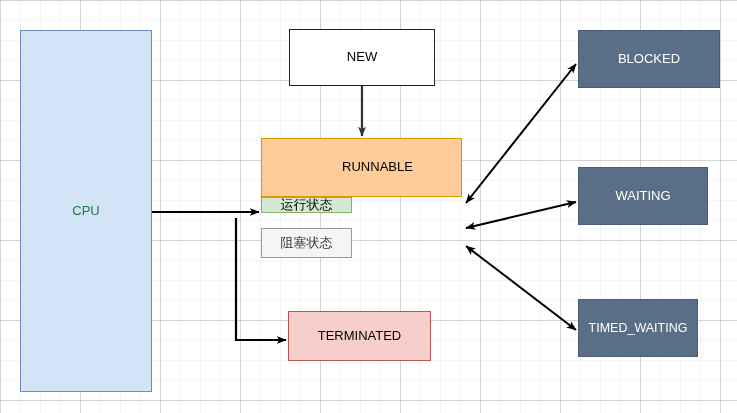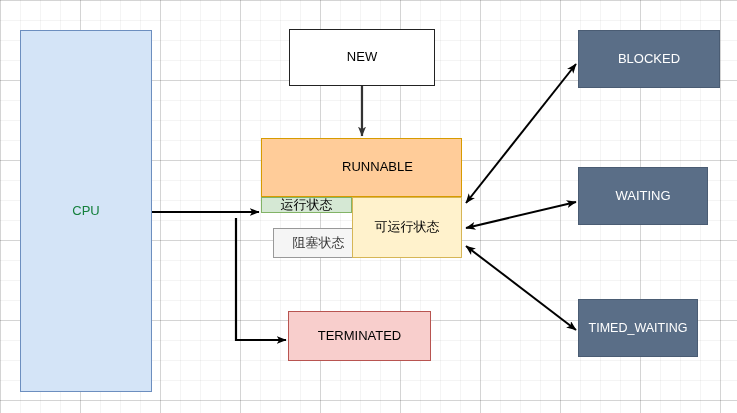--- a/index.html
+++ b/index.html
@@ -178,9 +178,6 @@
     <span class="node-label">阻塞状态</span>
   </div>
 
-  <div class="node" id="node-runnablestate">
-    <span class="node-label">可运行状态</span>
-  </div>
 
   <div class="node" id="node-terminated">
     <span class="node-label">TERMINATED</span>

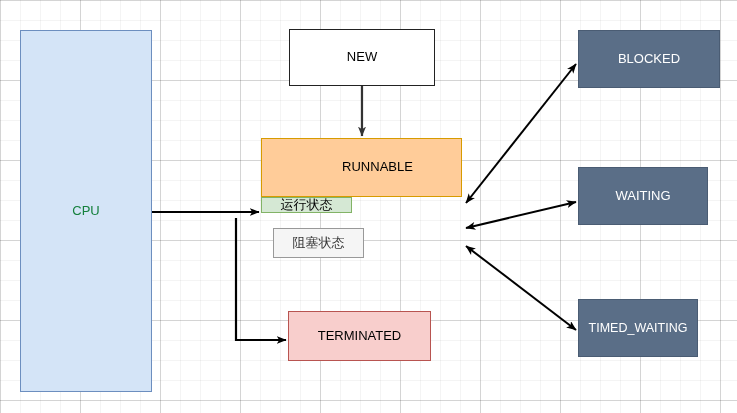--- a/index.html
+++ b/index.html
@@ -79,7 +79,6 @@
     border: 1.5px solid #999999;
     color: #333333;
     font-size: 13px;
-    margin-left: 12px;
   }
   
   #node-runnablestate {

